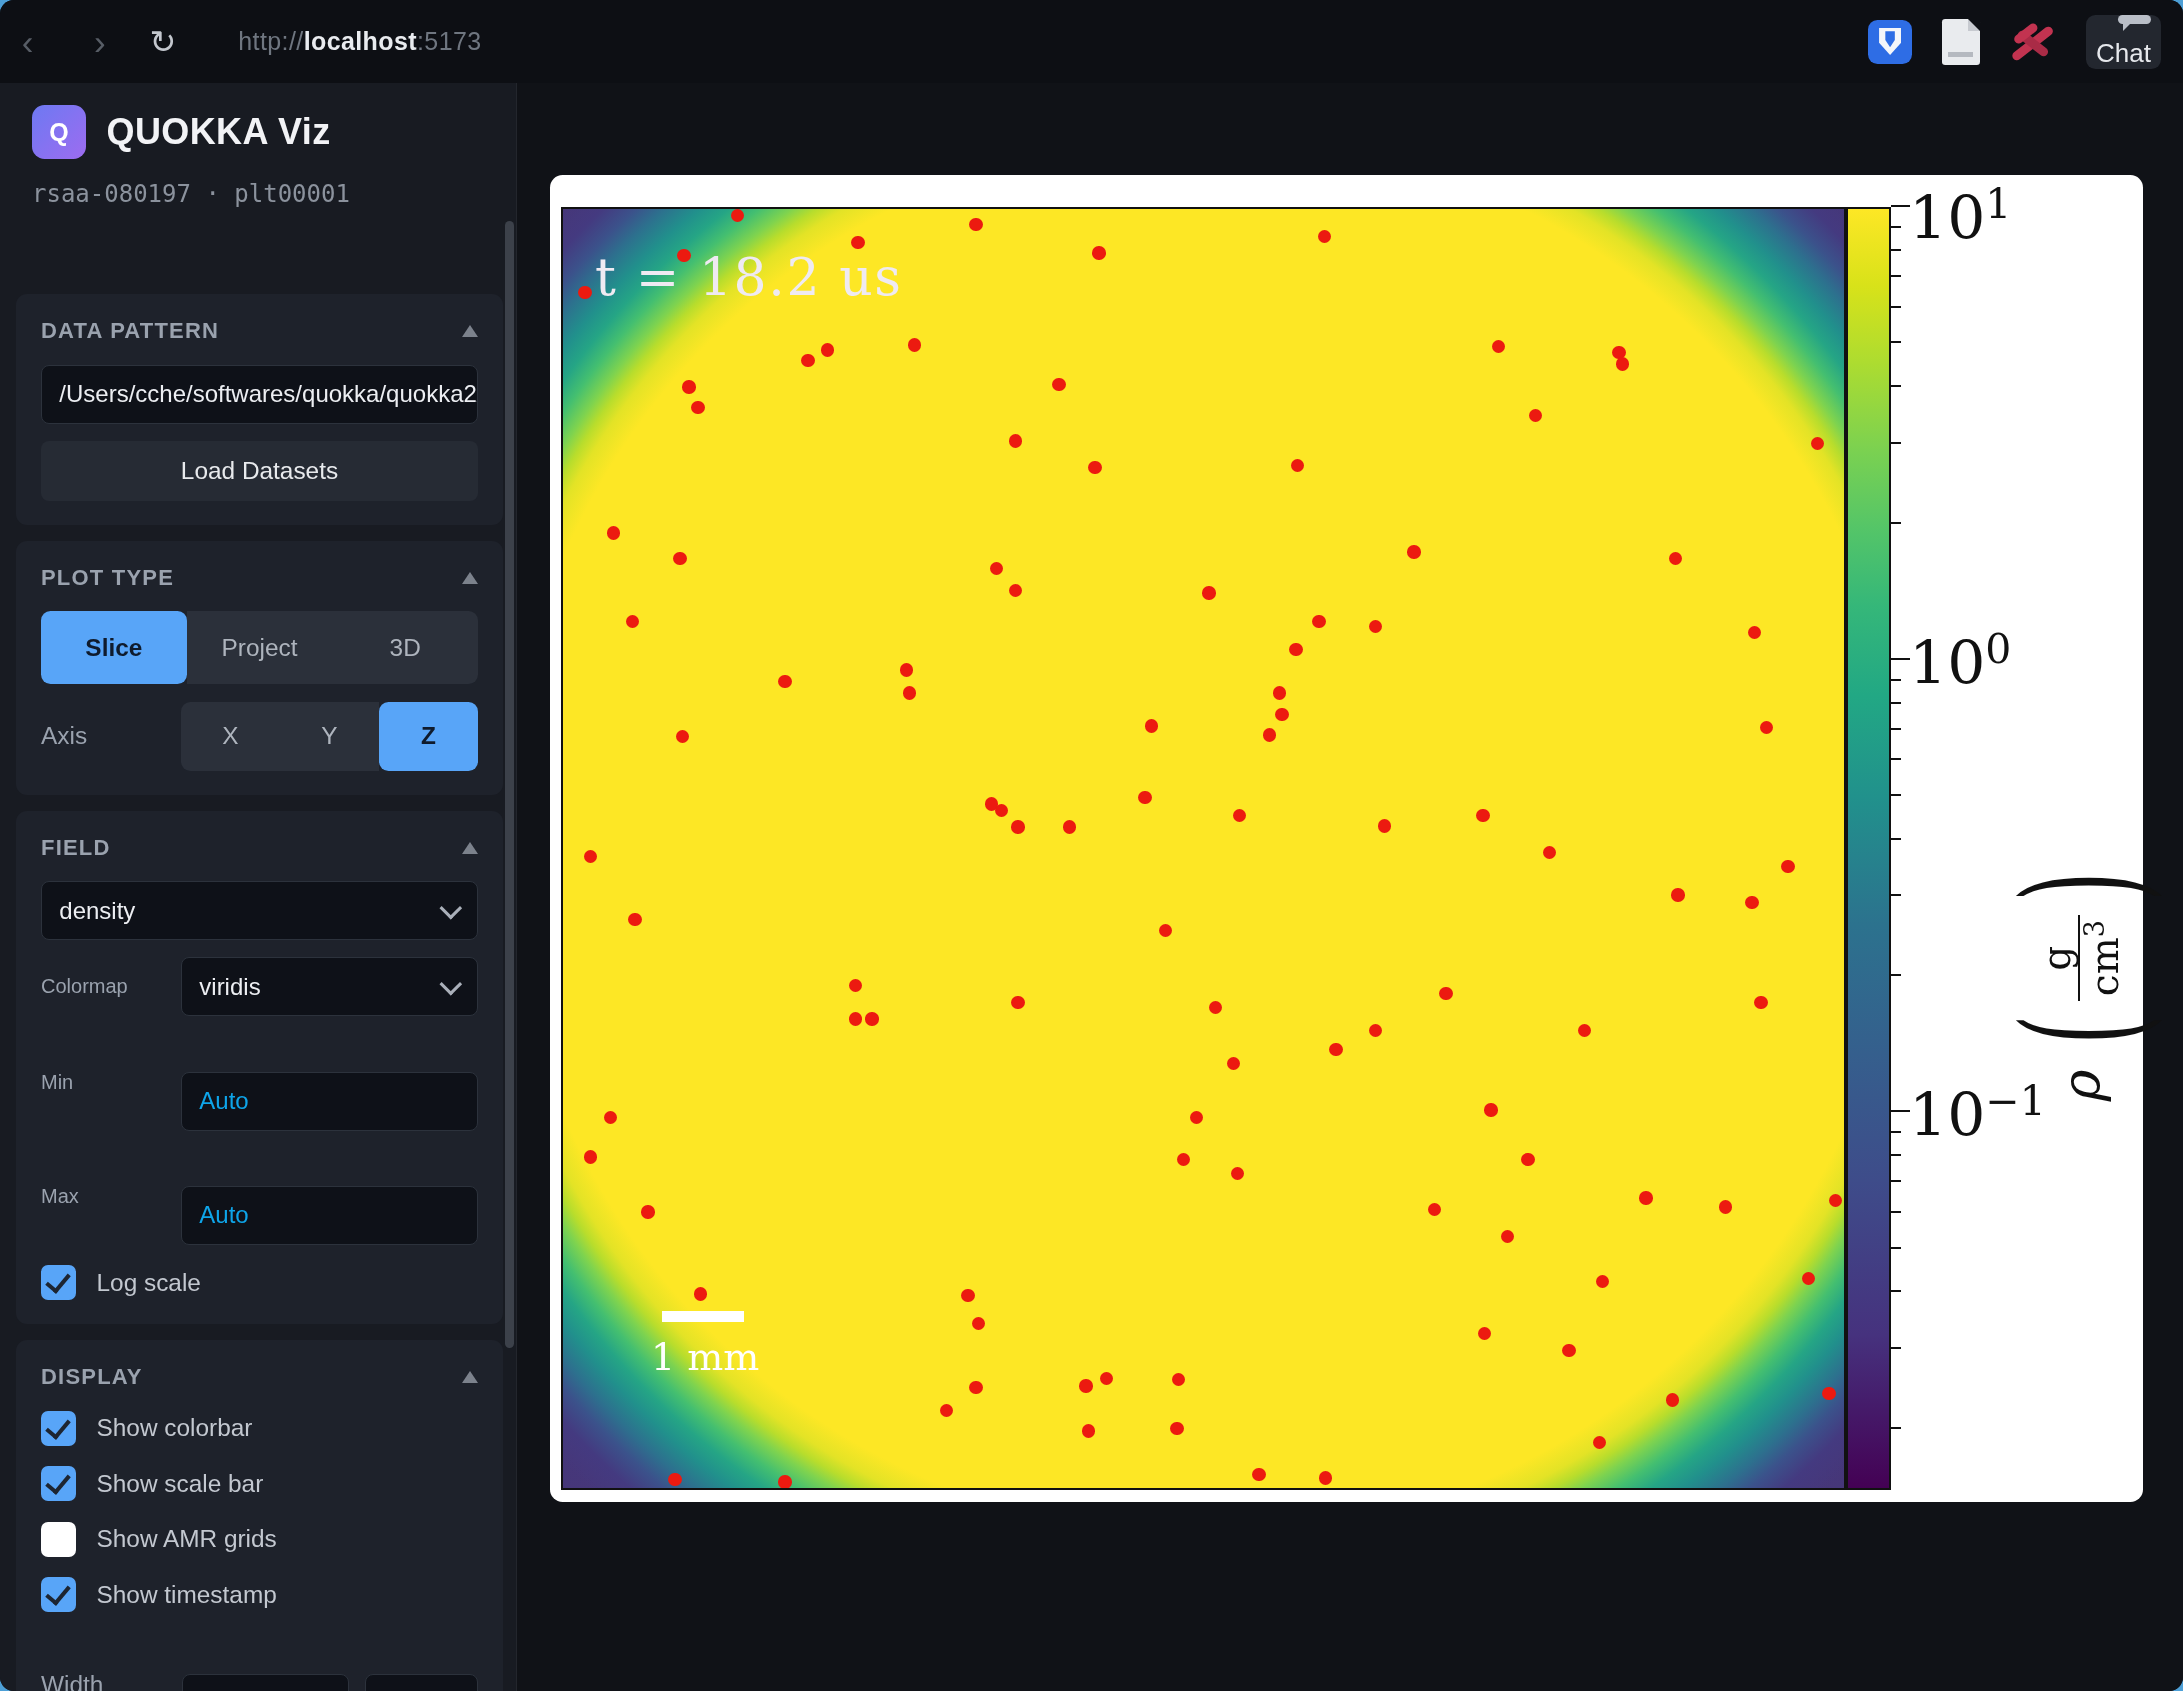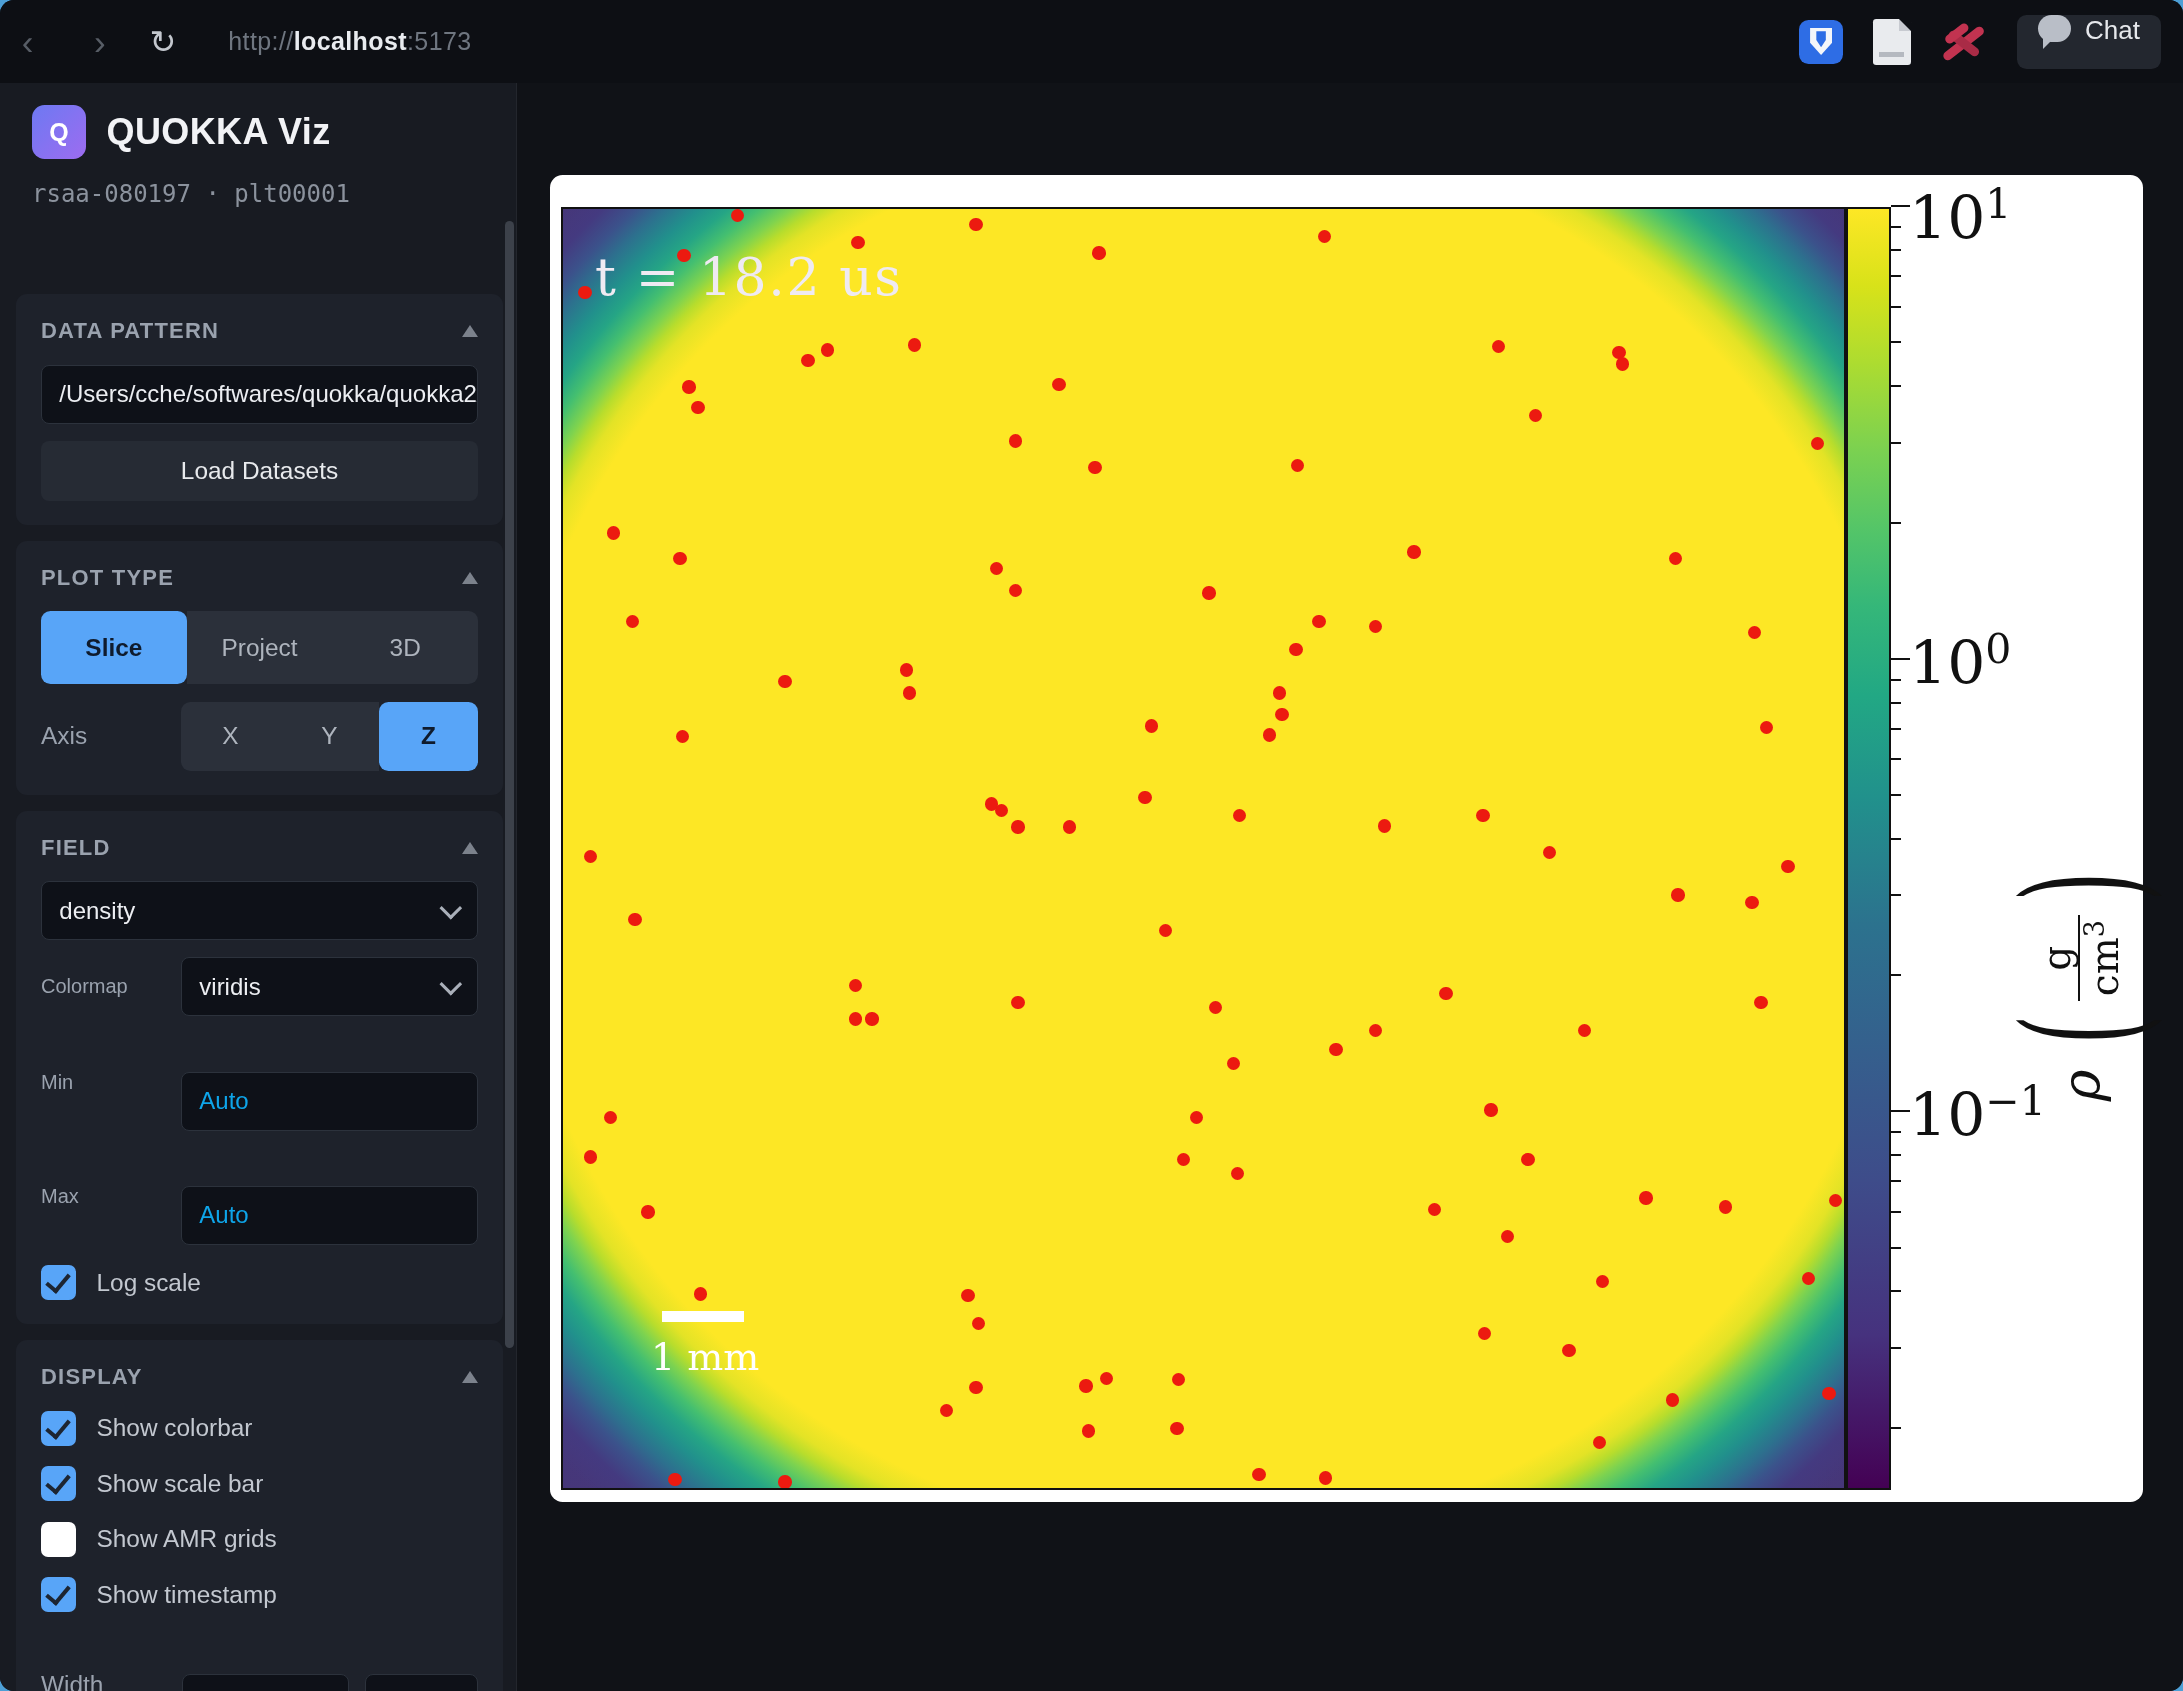--- a/index.html
+++ b/index.html
@@ -11,7 +11,7 @@
   .navbtn{font-size:35px;color:#575d66;width:55px;text-align:center;cursor:default;}
   .navbtn.fwd{margin-left:17.3px;}
   .reload{font-size:32px;color:#c3c7ce;width:71px;text-align:center;}
-  .url{margin-left:30px;font-size:25px;color:#6f7680;letter-spacing:0.4px;}
+  .url{margin-left:40px;font-size:25px;color:#6f7680;letter-spacing:0.4px;}
   .url b{color:#e9ebef;font-weight:700;}
   .tb-right{position:absolute;right:22px;top:0;height:83px;display:flex;align-items:center;gap:30px;}
   .shield{width:44px;height:44px;background:#2e6de5;border-radius:9.5px;display:flex;align-items:center;justify-content:center;}

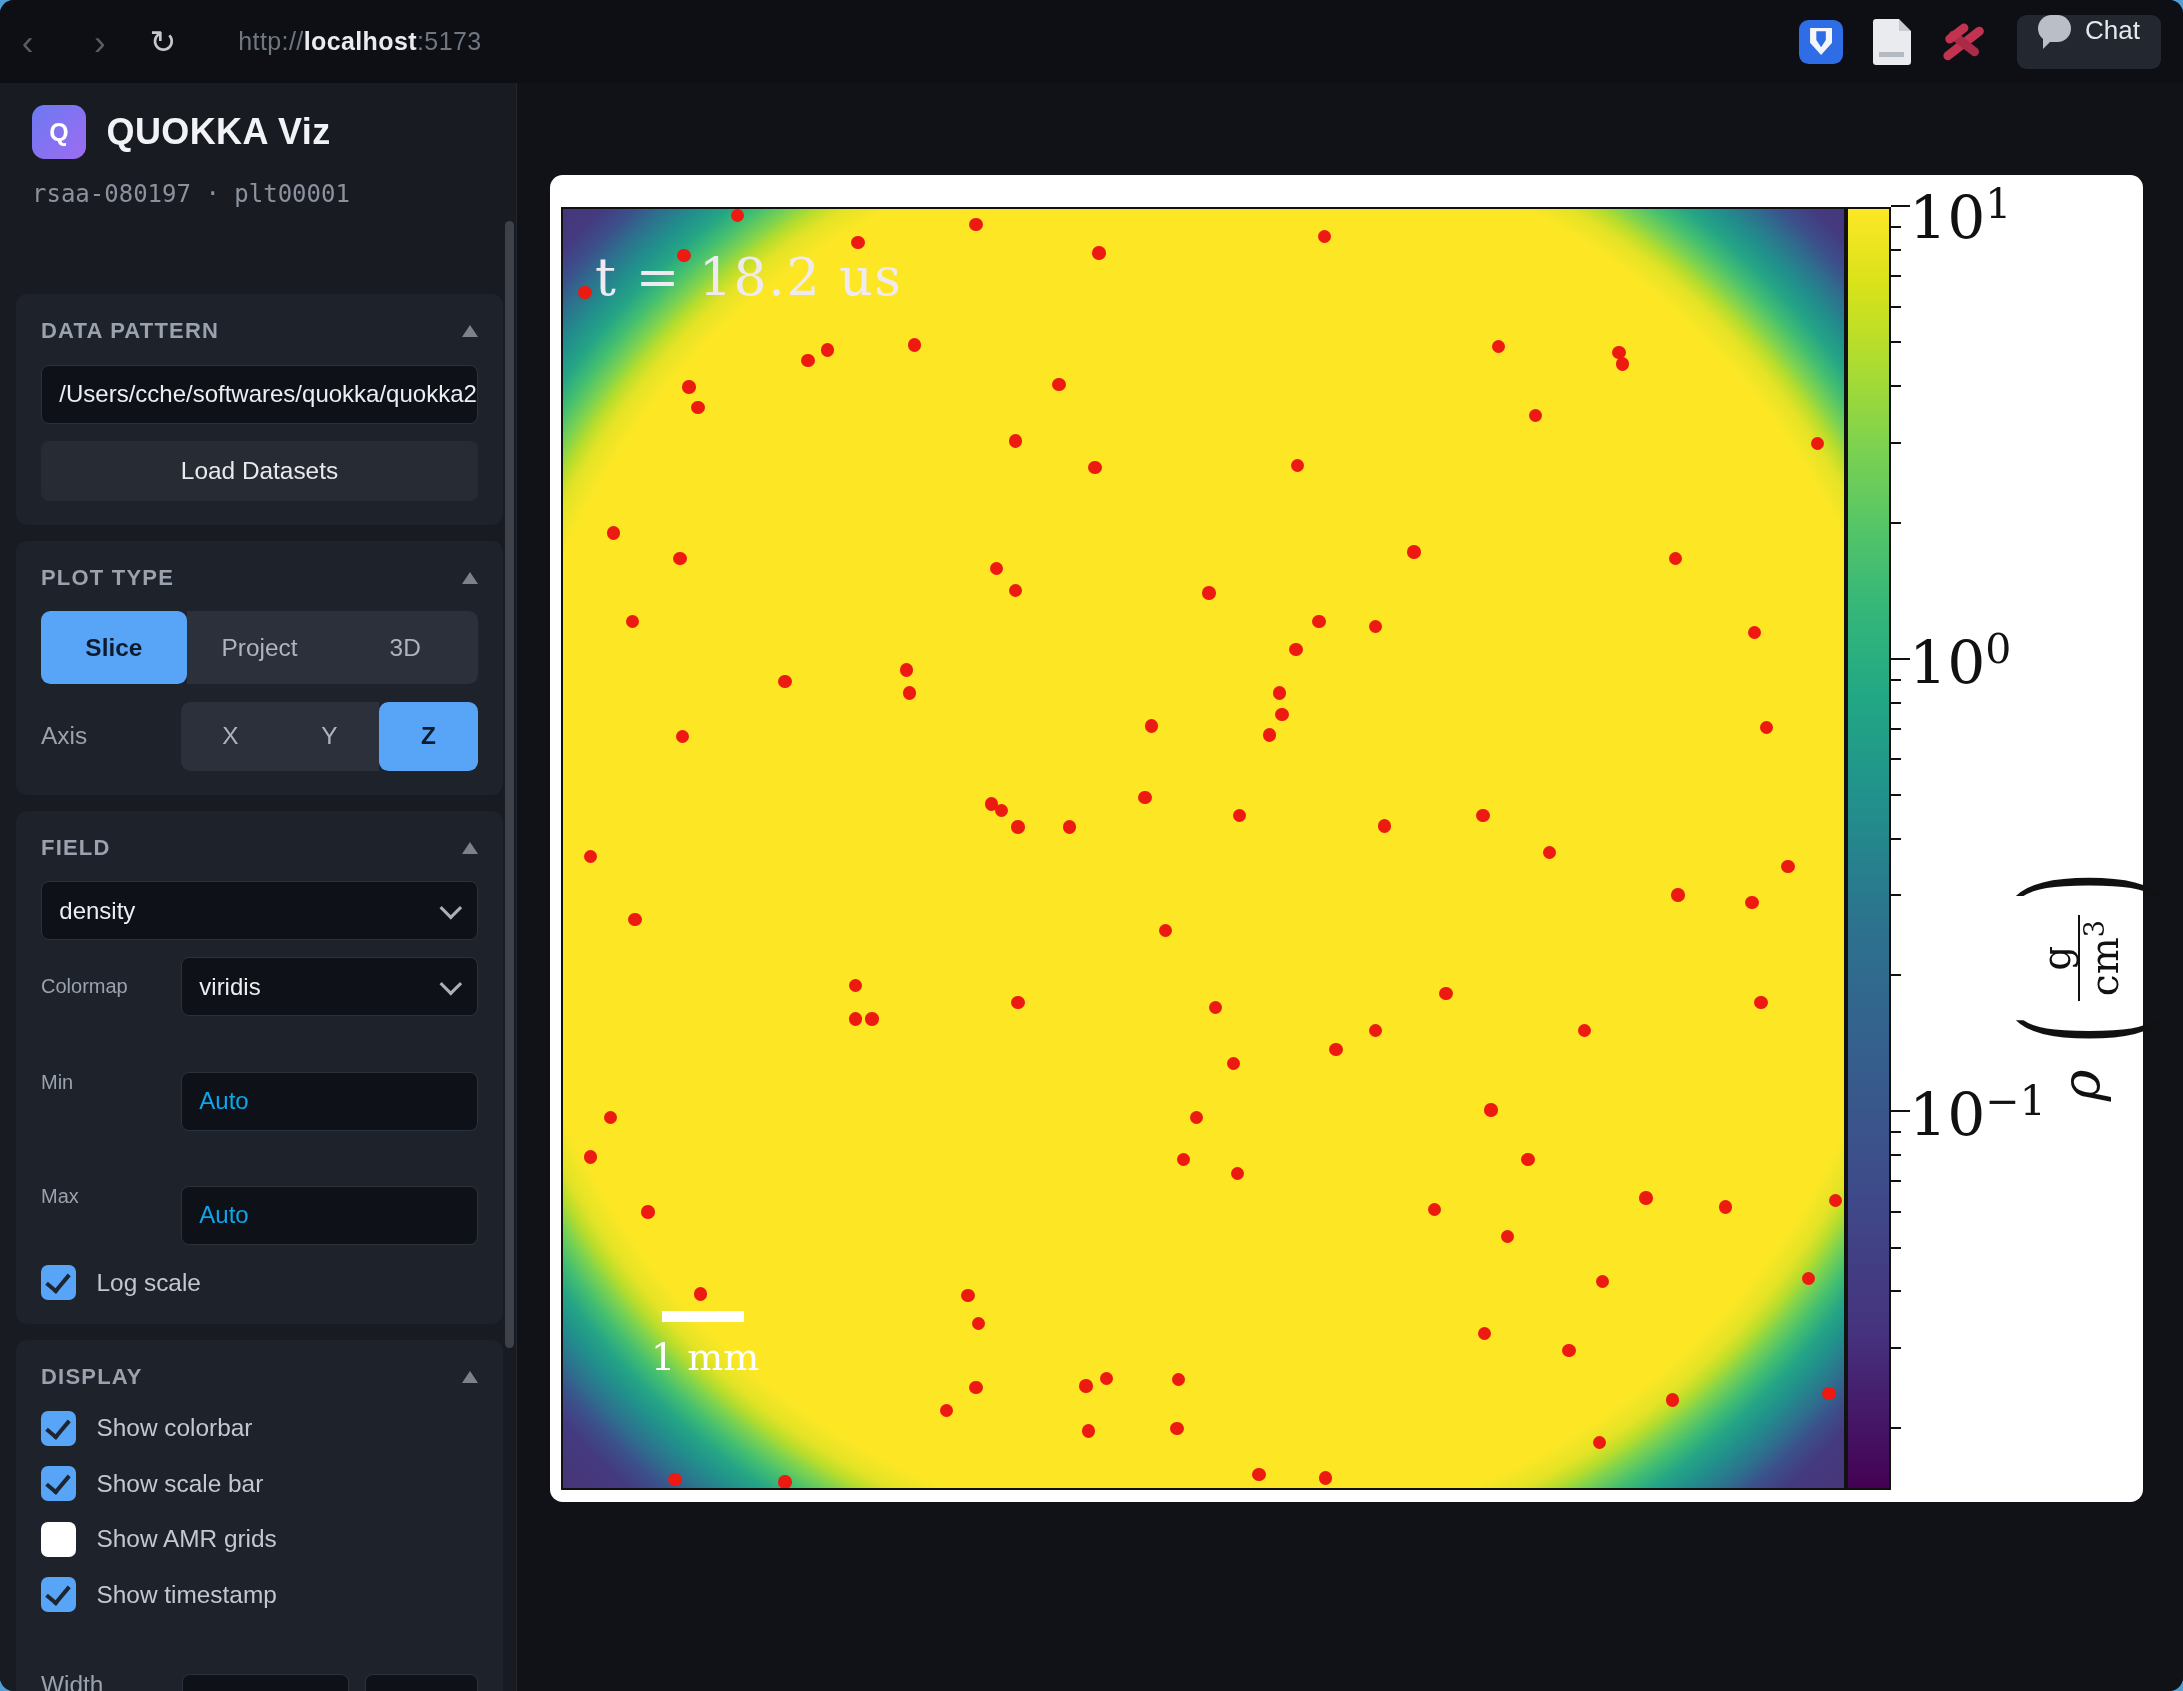--- a/index.html
+++ b/index.html
@@ -25,7 +25,7 @@
   .redext span:nth-child(1){transform:rotate(-38deg);}
   .redext span:nth-child(2){transform:rotate(38deg);width:36px;left:4.7px;background:#a92b46;}
   .redext span:nth-child(3){transform:rotate(-38deg) translate(0,-12.6px);width:27px;left:9.5px;background:#c23350;}
-  .chatpill{height:54px;background:#23272f;border-radius:9.5px;display:flex;align-items:flex-start;gap:14px;padding:0 21px;}
+  .chatpill{height:54px;background:#23272f;border-radius:9.5px;display:flex;align-items:flex-end;gap:14px;padding:0 10px;flex-direction:column;}
   .chatpill .bubble{width:33px;height:27px;background:#b9bec7;border-radius:13.4px;position:relative;}
   .chatpill .bubble:after{content:"";position:absolute;left:4.7px;bottom:-7px;border:8px solid transparent;border-top-color:#b9bec7;border-left-color:#b9bec7;}
   .chatpill .lbl{color:#e6e8ec;font-size:26px;}

